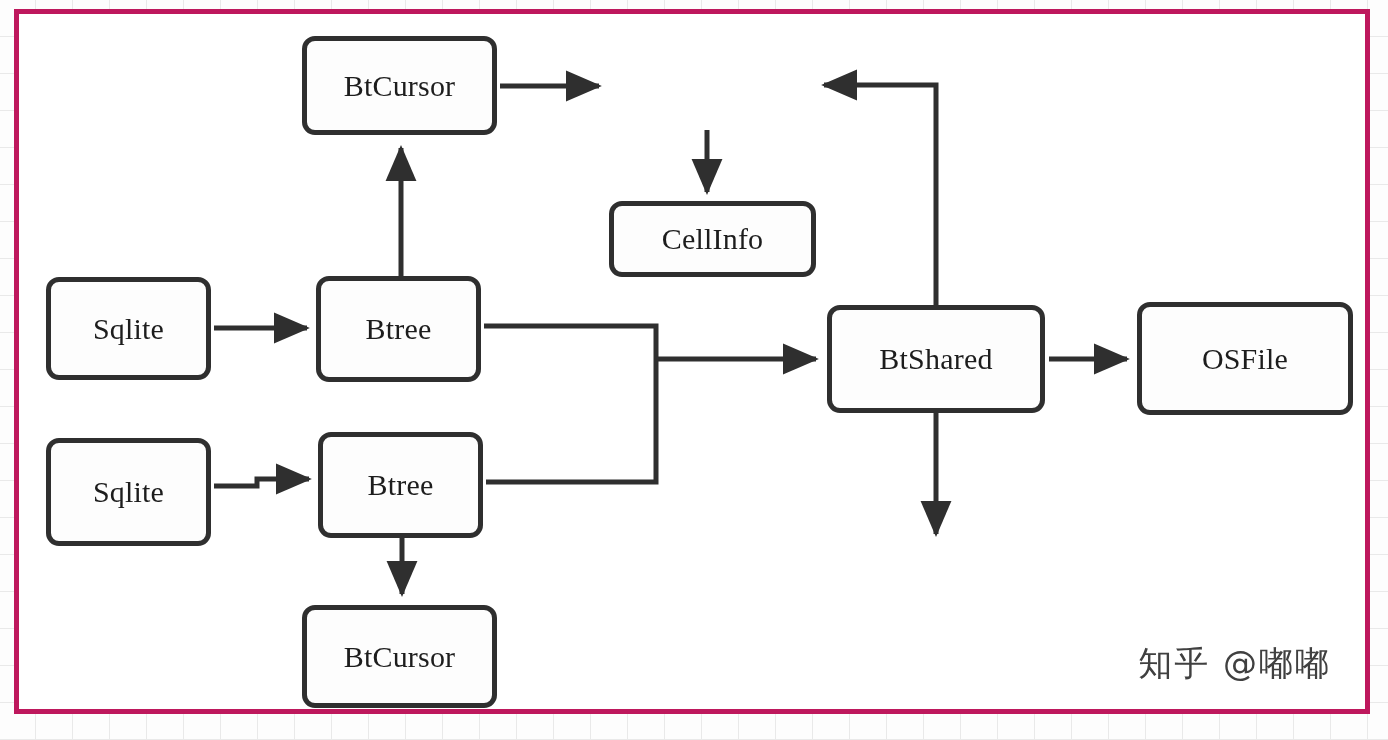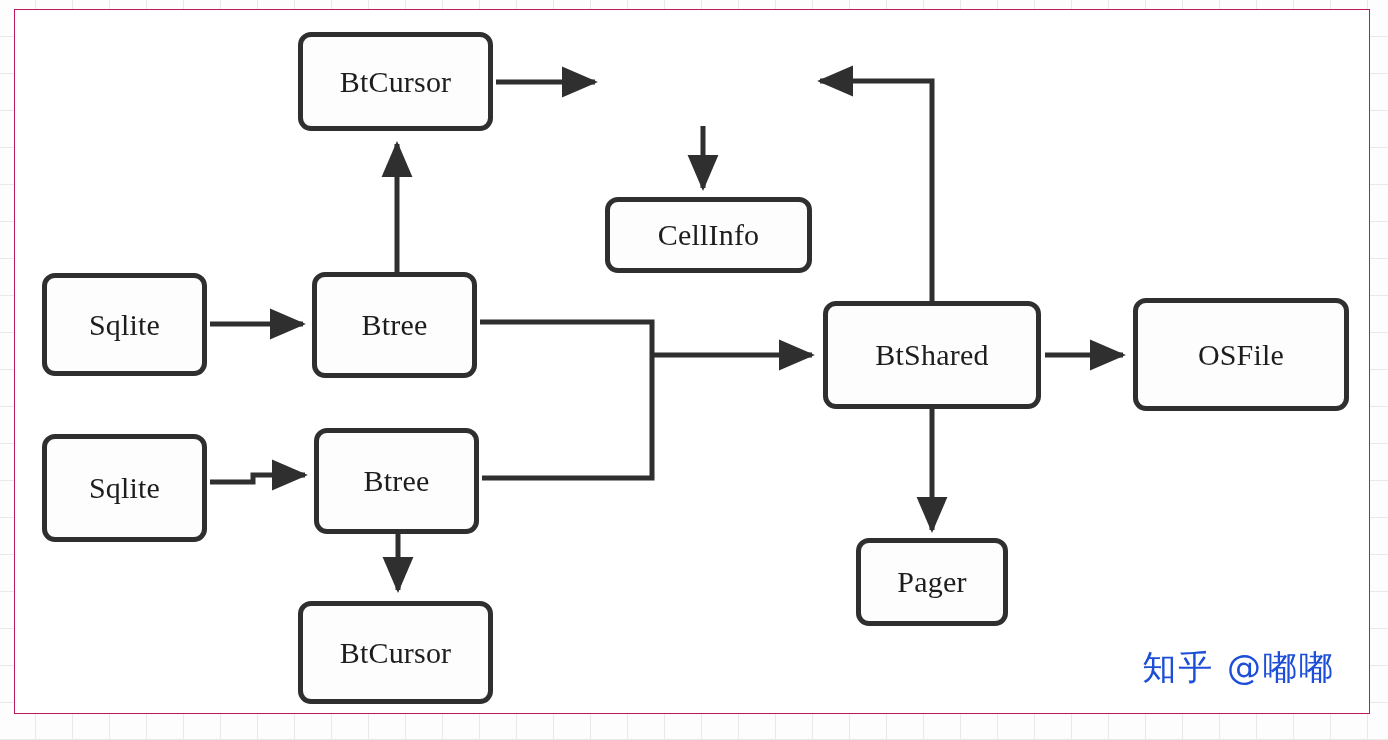--- a/index.html
+++ b/index.html
@@ -33,7 +33,7 @@
     width: 1356px;
     height: 705px;
     background: #ffffff;
-    border: 1px solid #be185d;
+    border: 5px solid #be185d;
     box-sizing: border-box;
   }
   #diagram {

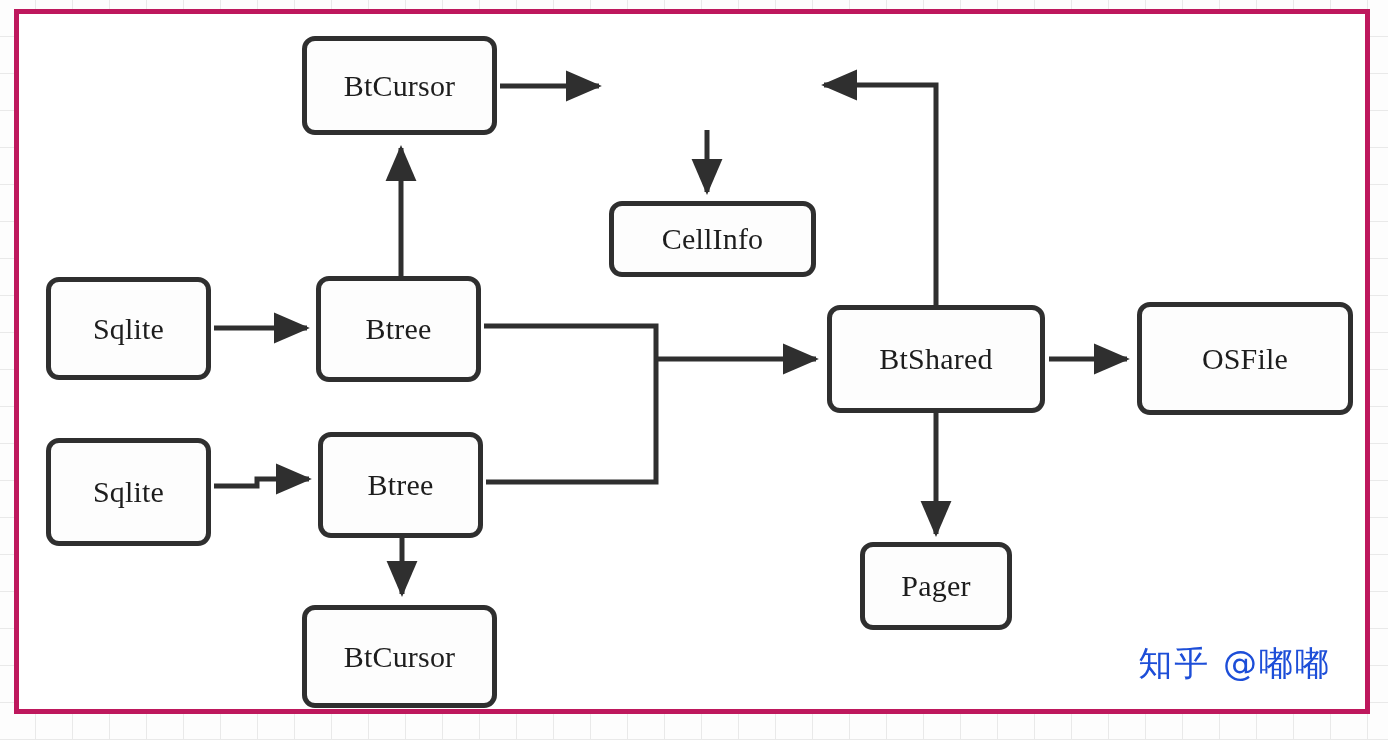--- a/index.html
+++ b/index.html
@@ -128,7 +128,6 @@
 
     <div class="node" style="left:299px;  top:418px; width:165px; height:106px;">Btree</div>
 
-    <div class="node" style="left:841px;  top:528px; width:152px; height:88px;">Pager</div>
 
     <div class="node" style="left:283px;  top:591px; width:195px; height:103px;">BtCursor</div>
 

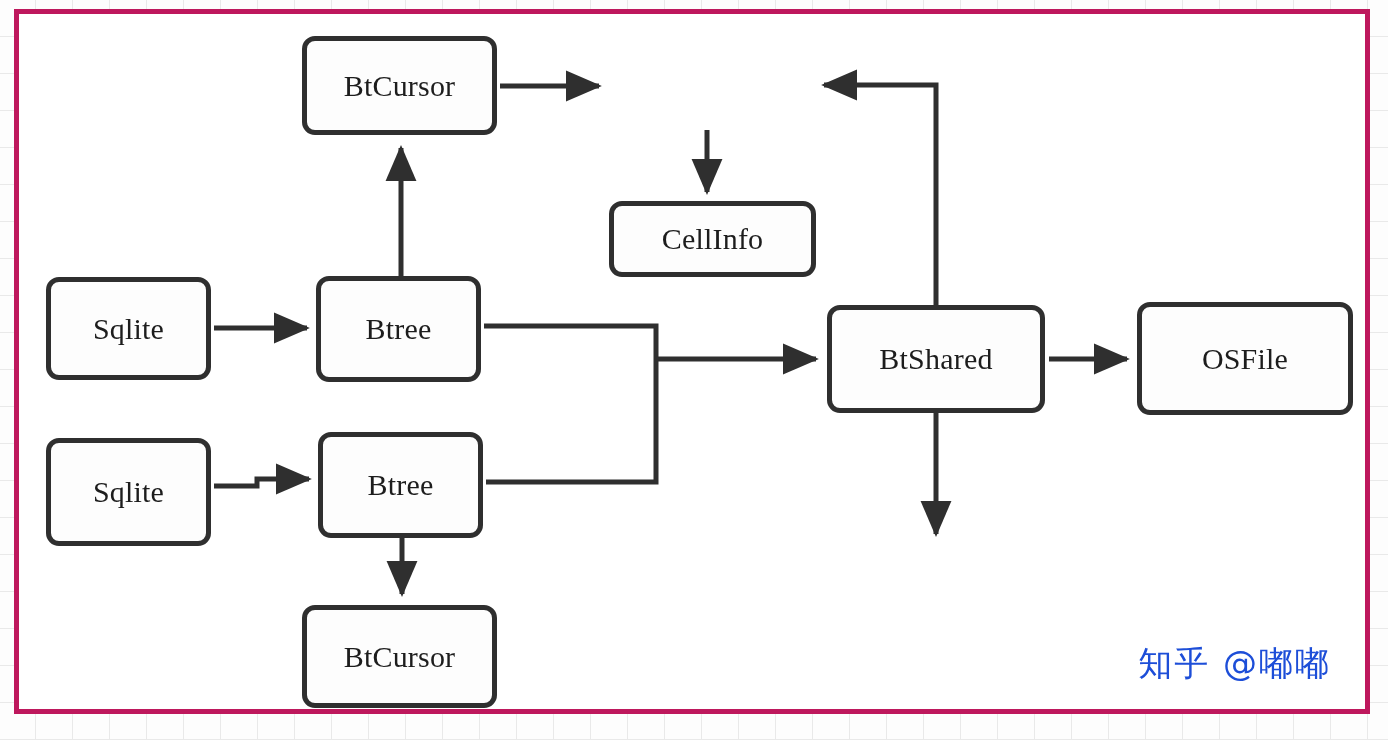--- a/index.html
+++ b/index.html
@@ -60,7 +60,7 @@
     right: 34px;
     bottom: 22px;
     font-size: 34px;
-    color: #1d4ed8;
+    color: #404040;
     font-family: "DejaVu Sans", "Liberation Sans", sans-serif;
     letter-spacing: 2px;
     user-select: none;

